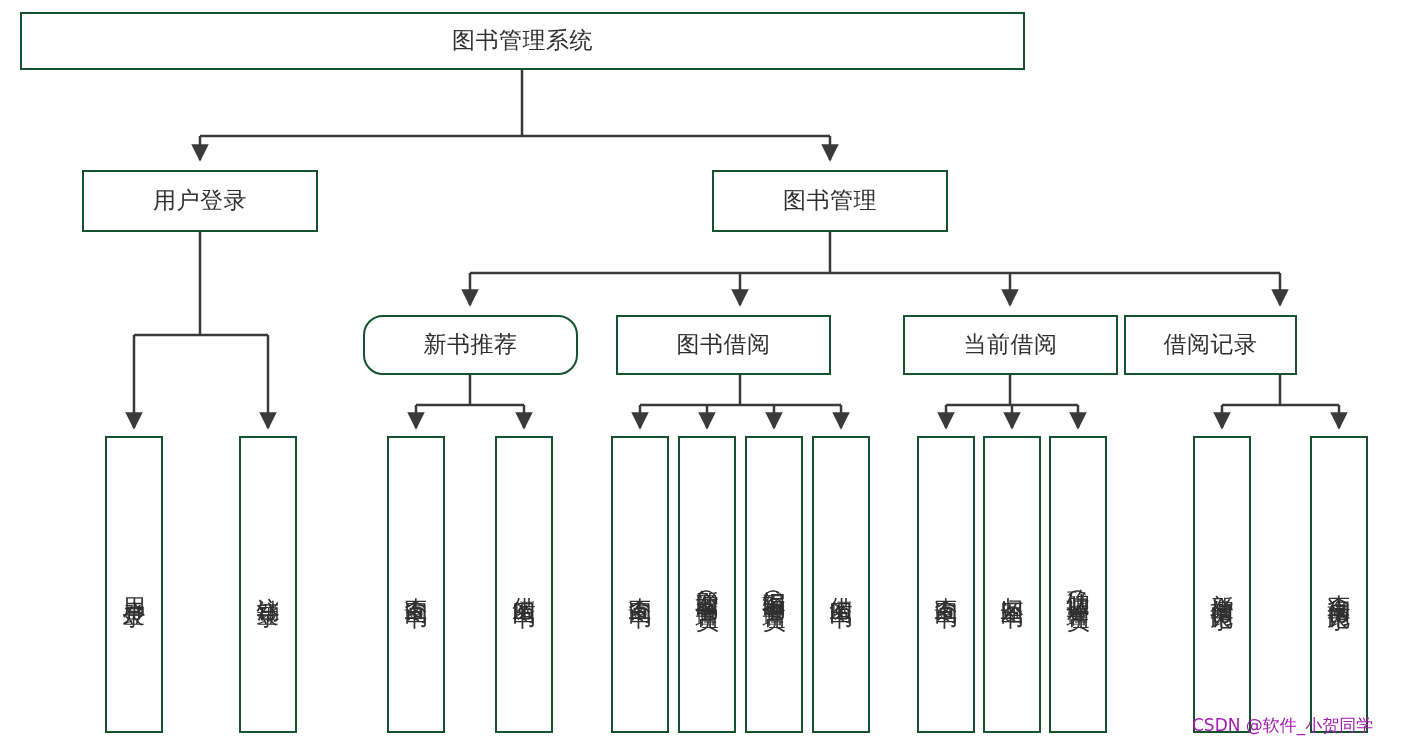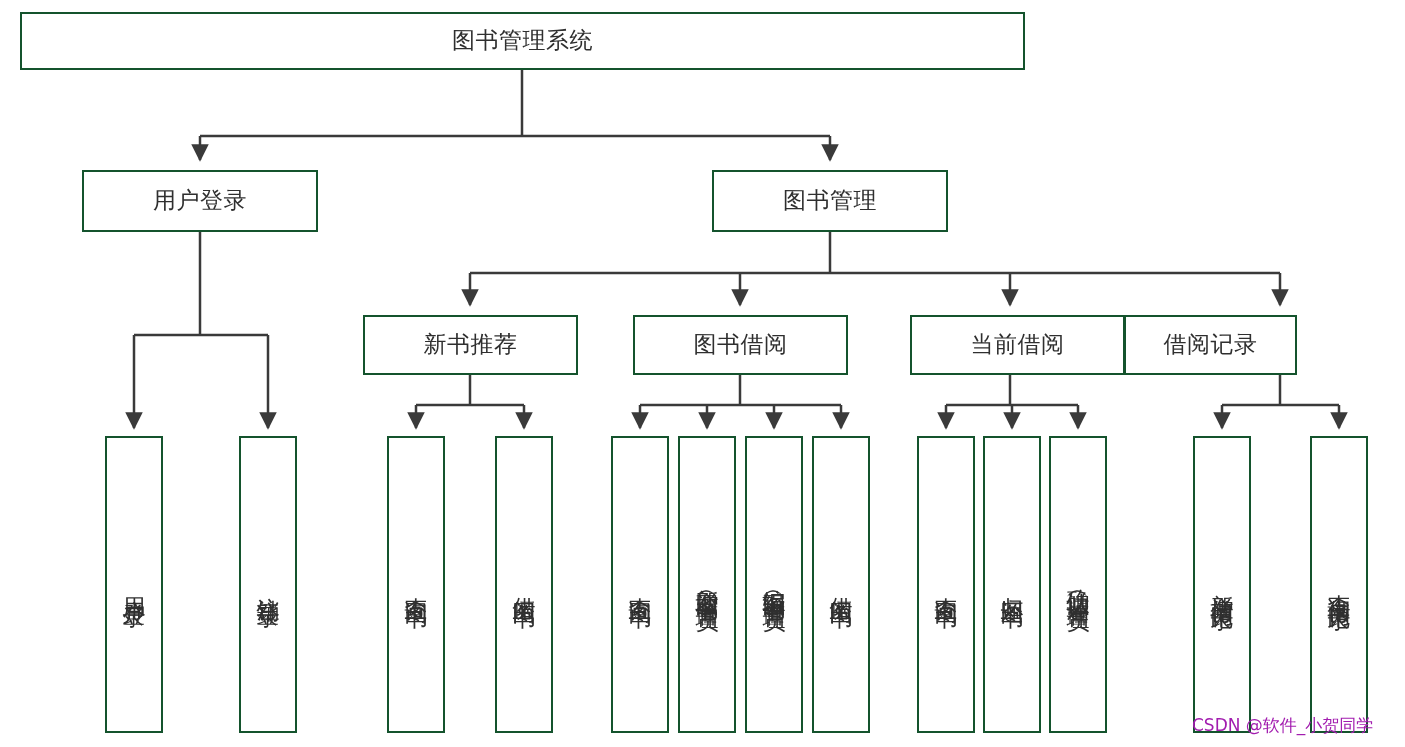--- a/index.html
+++ b/index.html
@@ -139,7 +139,7 @@
     <span class="node-label">图书管理</span>
   </div>
 
-  <div class="node horizontal" style="left:363px; top:315px; width:215px; height:60px;">
+  <div class="node horizontal" style="left:363px; top:315px; width:215px; height:60px;border-radius:20px;">
     <span class="node-label">新书推荐</span>
   </div>
 

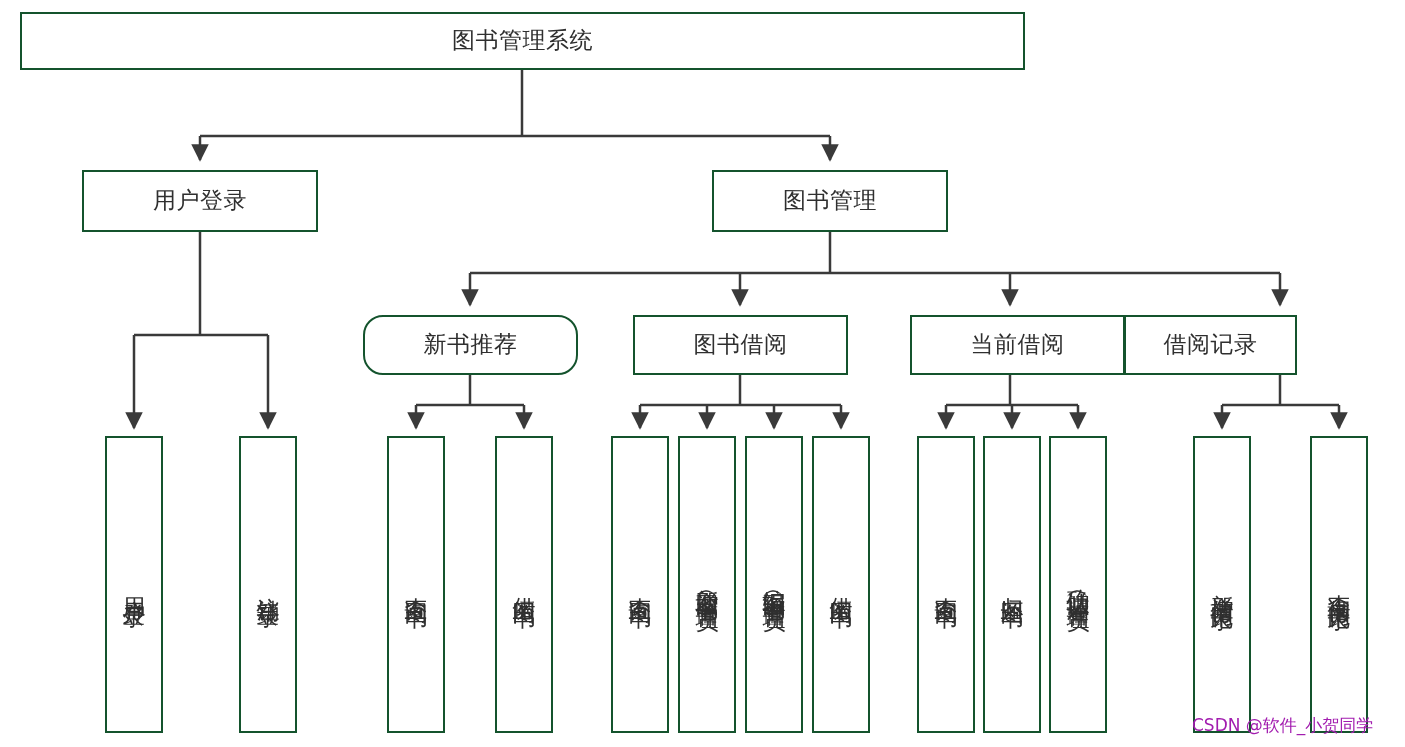--- a/index.html
+++ b/index.html
@@ -143,7 +143,7 @@
     <span class="node-label">新书推荐</span>
   </div>
 
-  <div class="node horizontal" style="left:633px; top:315px; width:215px; height:60px;">
+  <div class="node horizontal" style="left:616px; top:315px; width:215px; height:60px;">
     <span class="node-label">图书借阅</span>
   </div>
 

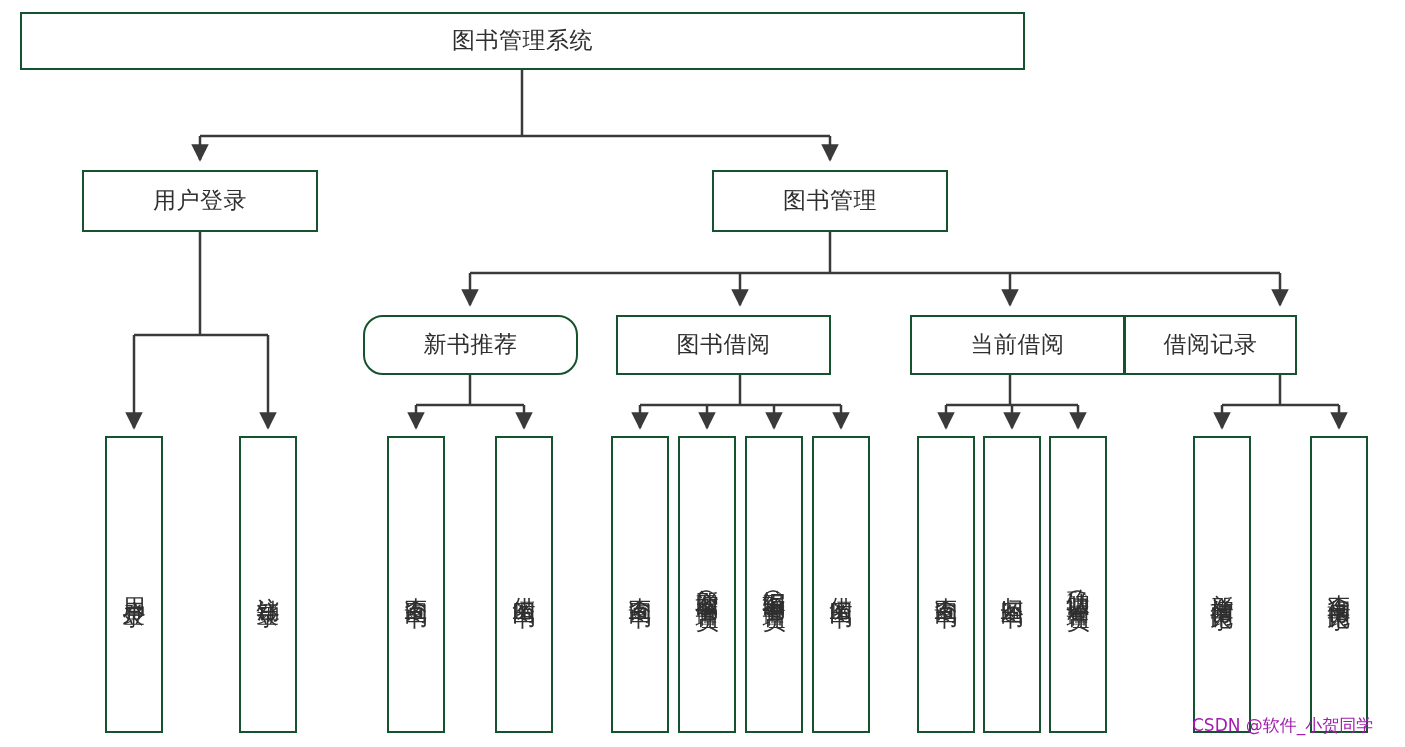--- a/index.html
+++ b/index.html
@@ -147,7 +147,7 @@
     <span class="node-label">图书借阅</span>
   </div>
 
-  <div class="node horizontal" style="left:903px; top:315px; width:215px; height:60px;margin-left:7px;">
+  <div class="node horizontal" style="left:903px; top:315px; width:215px; height:60px;">
     <span class="node-label">当前借阅</span>
   </div>
 

